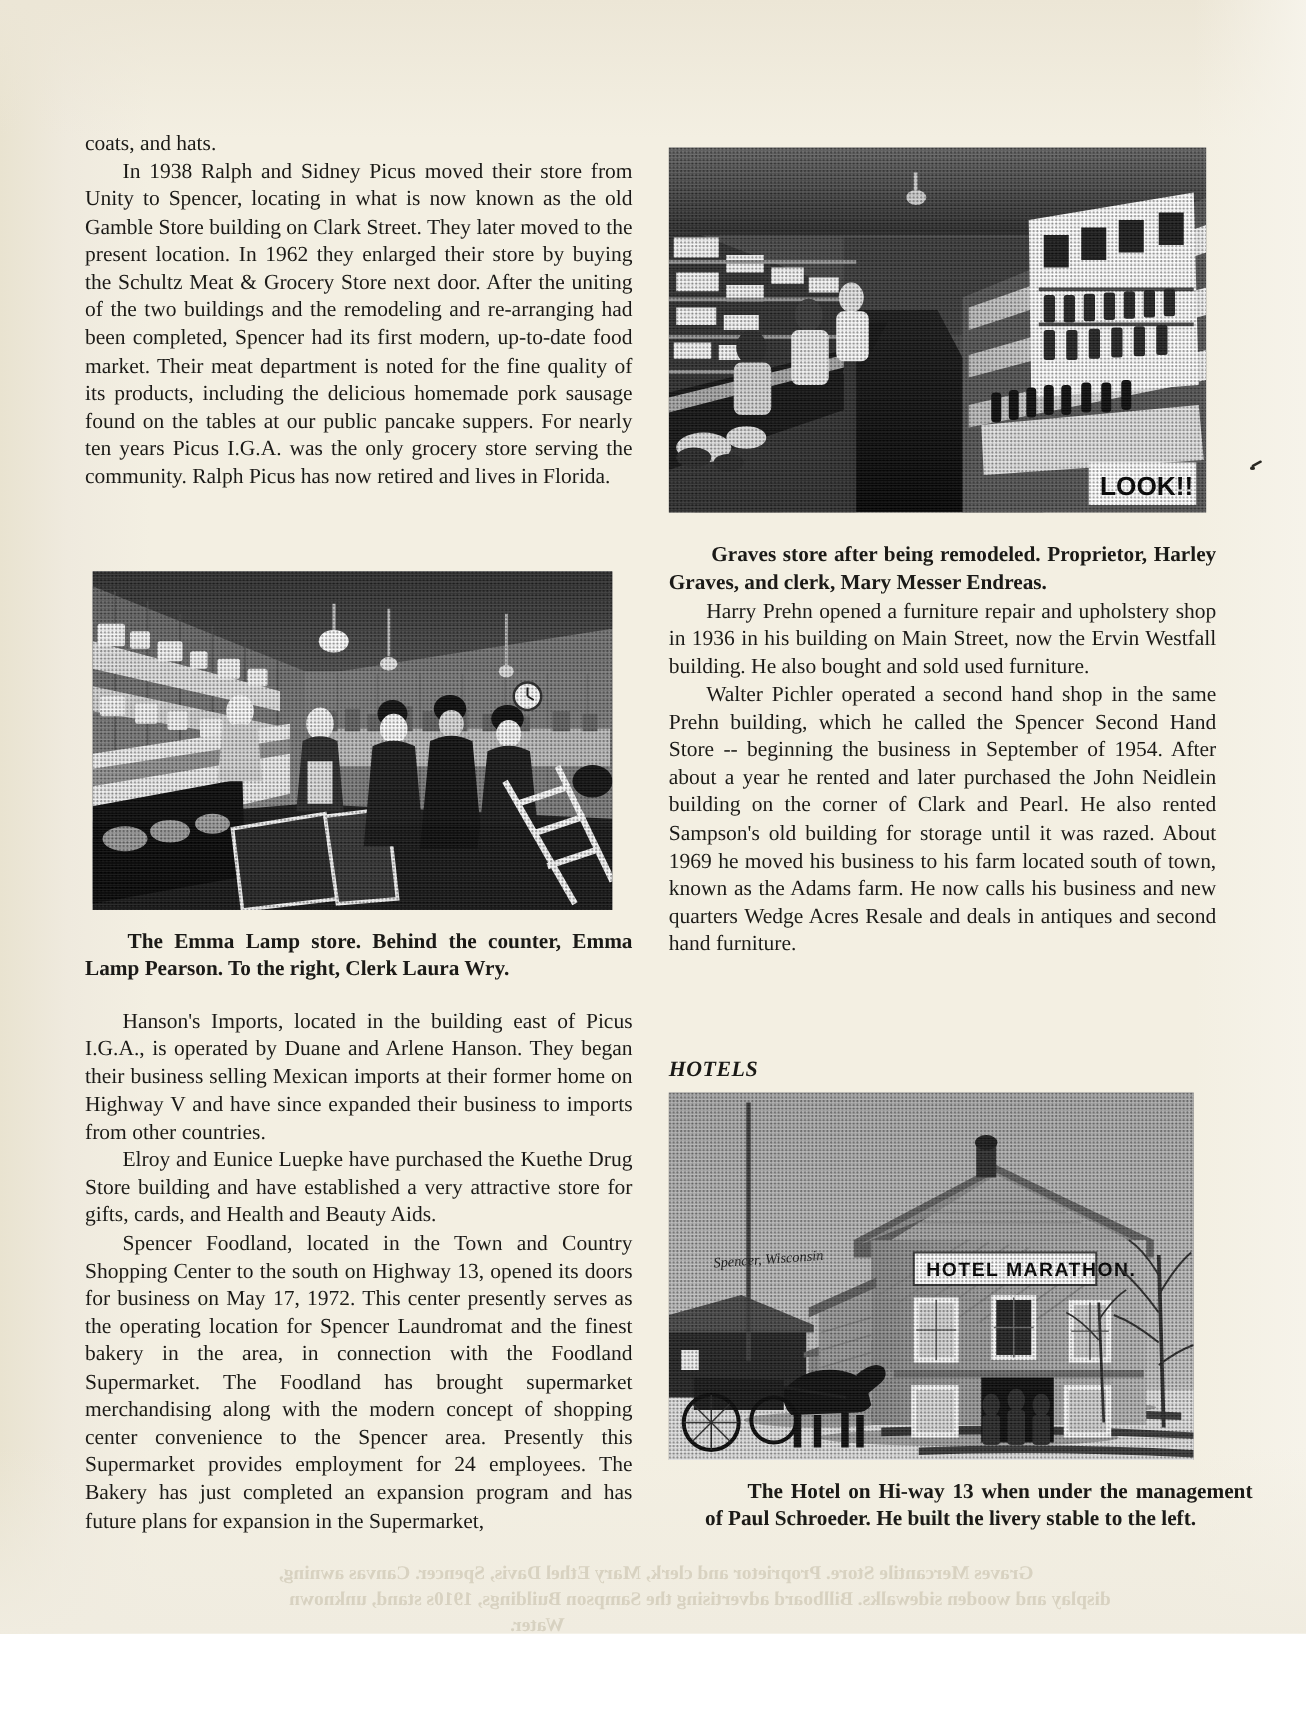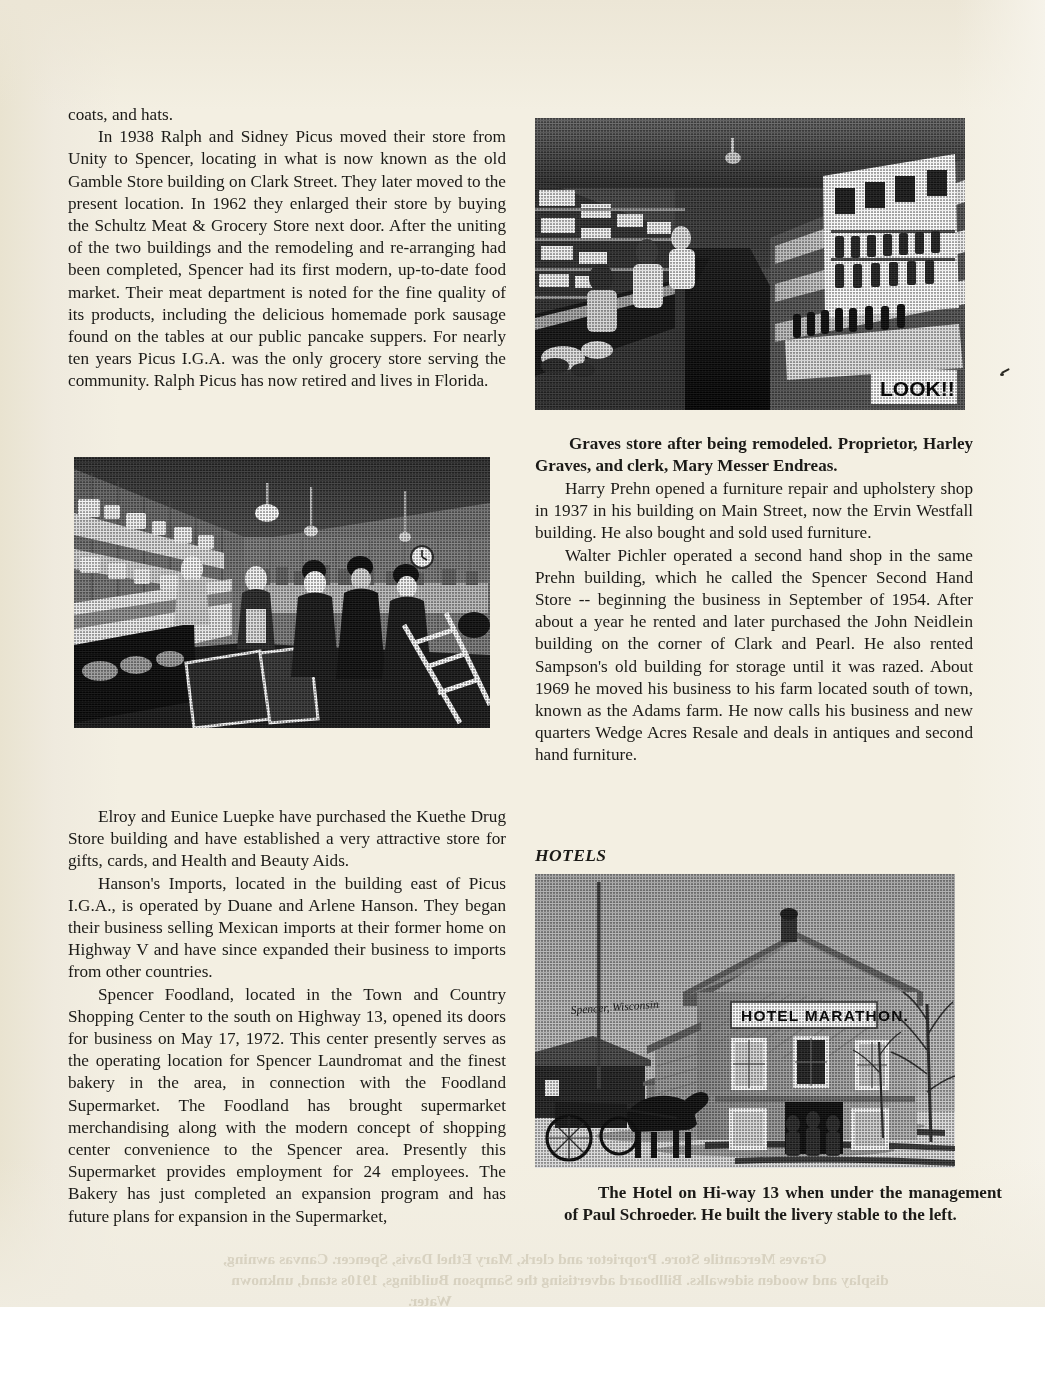--- a/index.html
+++ b/index.html
@@ -294,7 +294,7 @@
   </p>
 
   <div class="col col-right" style="top:478px;">
-    <p class="body-par">Harry Prehn opened a furniture repair and upholstery shop in 1937 in his building on Main Street, now the Ervin Westfall building. He also bought and sold used furniture.</p>
+    <p class="body-par">Harry Prehn opened a furniture repair and upholstery shop in 1936 in his building on Main Street, now the Ervin Westfall building. He also bought and sold used furniture.</p>
     <p class="body-par">Walter Pichler operated a second hand shop in the same Prehn building, which he called the Spencer Second Hand Store -- beginning the business in September of 1954. After about a year he rented and later purchased the John Neidlein building on the corner of Clark and Pearl. He also rented Sampson's old building for storage until it was razed. About 1969 he moved his business to his farm located south of town, known as the Adams farm. He now calls his business and new quarters Wedge Acres Resale and deals in antiques and second hand furniture.</p>
   </div>
 

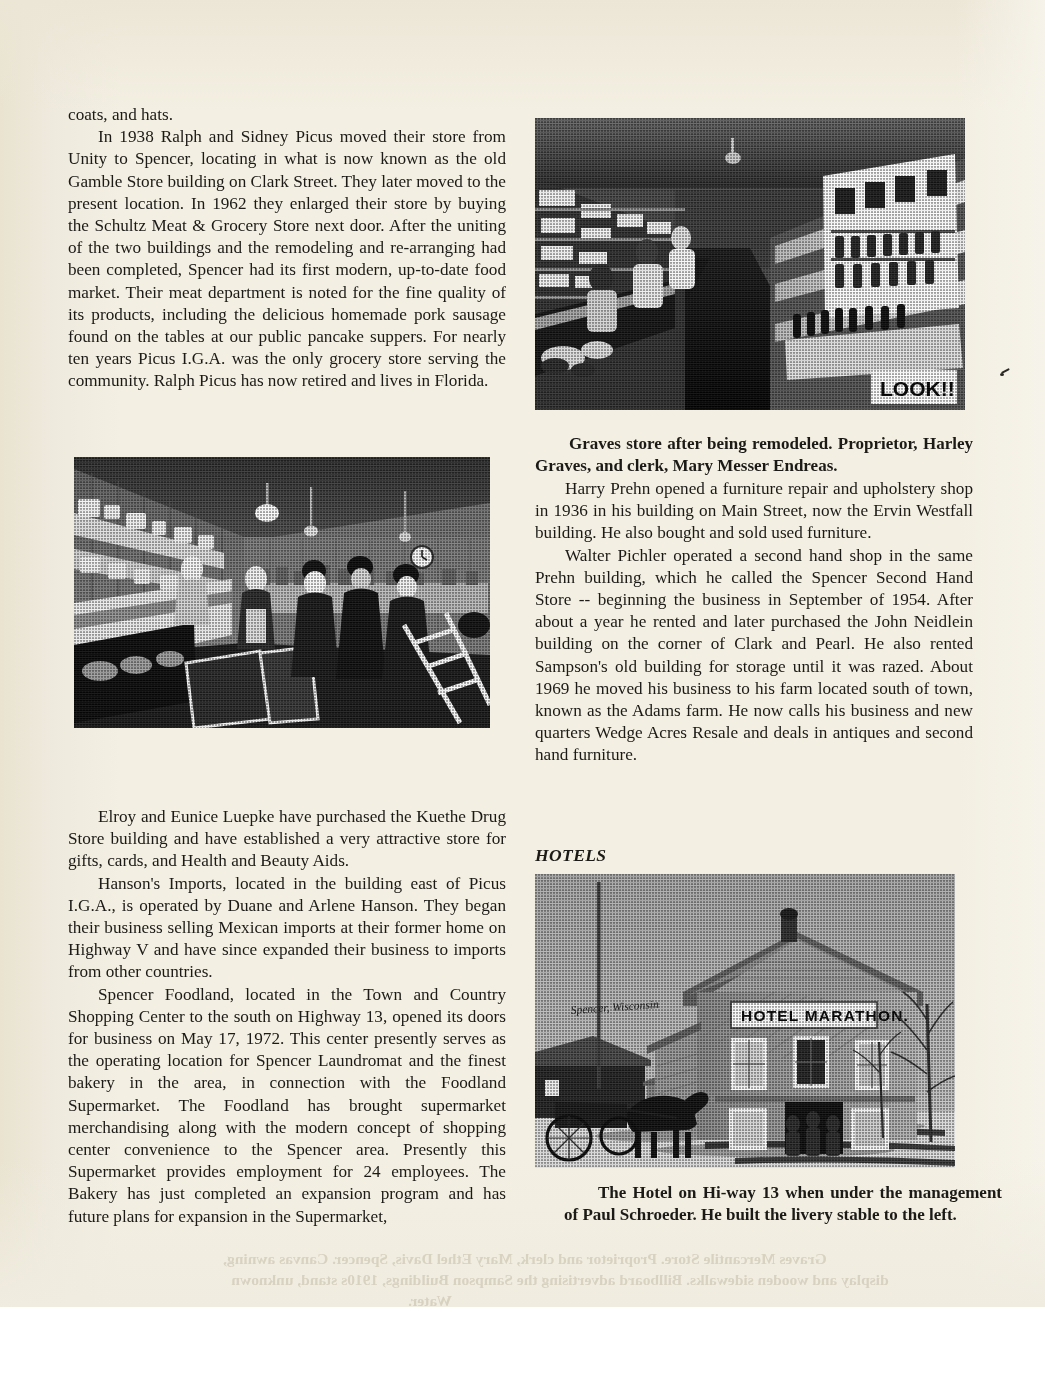--- a/index.html
+++ b/index.html
@@ -433,6 +433,9 @@
     <div class="grain"></div>
   </div>
 
+  <p class="caption" style="left:68px; top:742px;">
+    <span class="lead">The Emma Lamp store. Behind the counter, Emma Lamp Pearson. To the right, Clerk Laura Wry.</span>
+  </p>
 
   <div class="col col-left" style="top:806px;">
     <p class="body-par">Elroy and Eunice Luepke have purchased the Kuethe Drug Store building and have established a very attractive store for gifts, cards, and Health and Beauty Aids.</p>

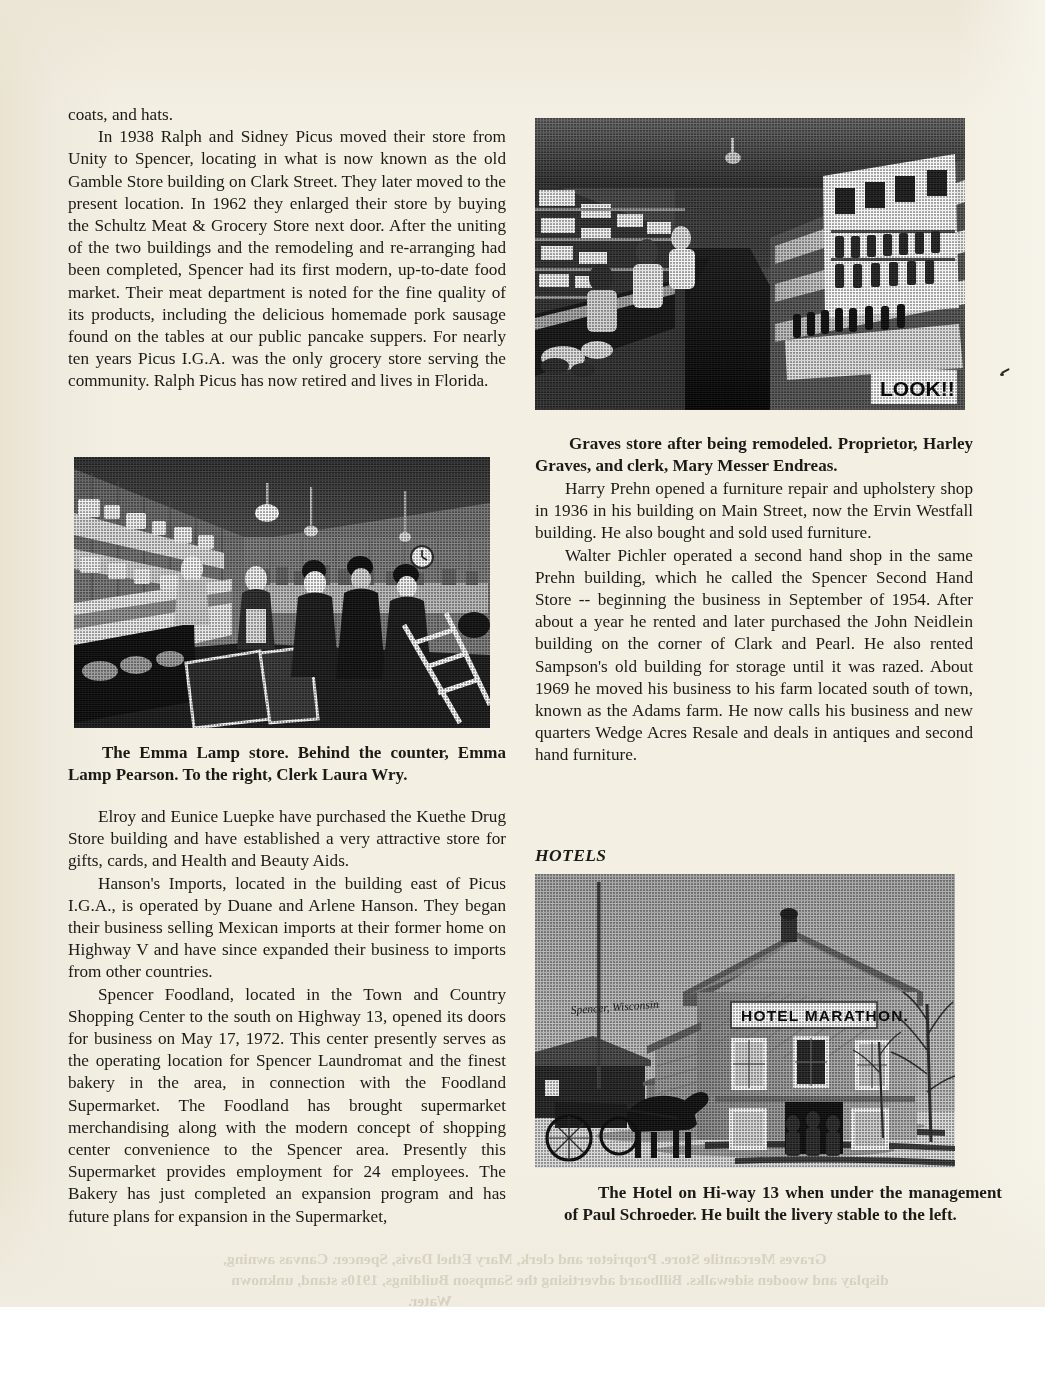--- a/index.html
+++ b/index.html
@@ -438,8 +438,8 @@
   </p>
 
   <div class="col col-left" style="top:806px;">
+    <p class="body-par">Hanson's Imports, located in the building east of Picus I.G.A., is operated by Duane and Arlene Hanson. They began their business selling Mexican imports at their former home on Highway V and have since expanded their business to imports from other countries.</p>
     <p class="body-par">Elroy and Eunice Luepke have purchased the Kuethe Drug Store building and have established a very attractive store for gifts, cards, and Health and Beauty Aids.</p>
-    <p class="body-par">Hanson's Imports, located in the building east of Picus I.G.A., is operated by Duane and Arlene Hanson. They began their business selling Mexican imports at their former home on Highway V and have since expanded their business to imports from other countries.</p>
     <p class="body-par">Spencer Foodland, located in the Town and Country Shopping Center to the south on Highway 13, opened its doors for business on May 17, 1972. This center presently serves as the operating location for Spencer Laundromat and the finest bakery in the area, in connection with the Foodland Supermarket. The Foodland has brought supermarket merchandising along with the modern concept of shopping center convenience to the Spencer area. Presently this Supermarket provides employment for 24 employees. The Bakery has just completed an expansion program and has future plans for expansion in the Supermarket,</p>
   </div>
 

